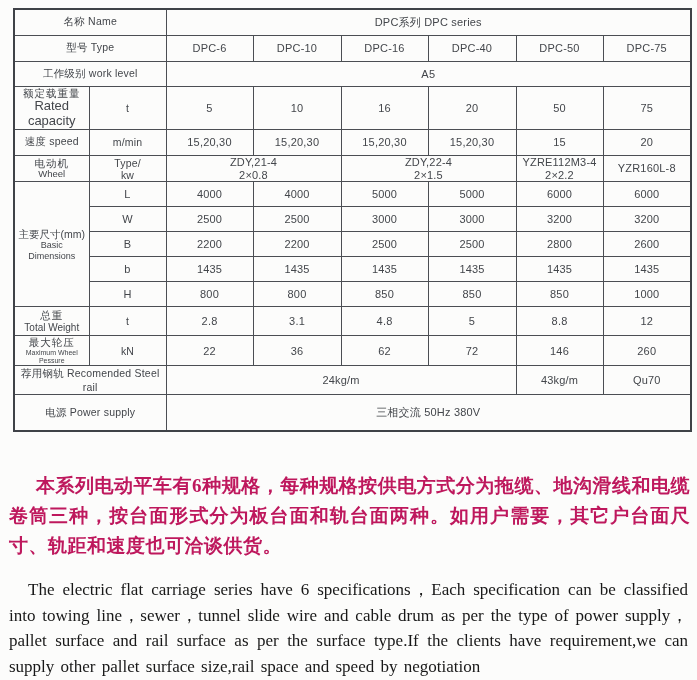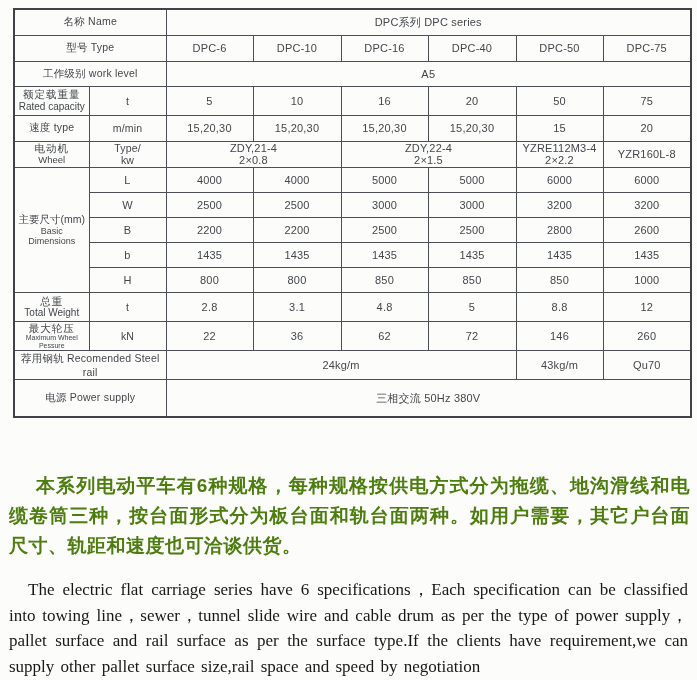--- a/index.html
+++ b/index.html
@@ -24,7 +24,7 @@
   .pre { white-space:pre-line; line-height:1.15; }
   .lbl { font-size:10.5px; }
   .cn-big { display:block; font-size:10.5px; line-height:1.2; letter-spacing:1px; }
-  .sub-en { display:block; font-size:10px; line-height:1.15; letter-spacing:0; }
+  .sub-en { display:block; font-size:13px; line-height:1.15; letter-spacing:0; }
   .unit { font-size:10.5px; }
   .para-cn {
     position:absolute; left:9px; top:452px; width:681px;

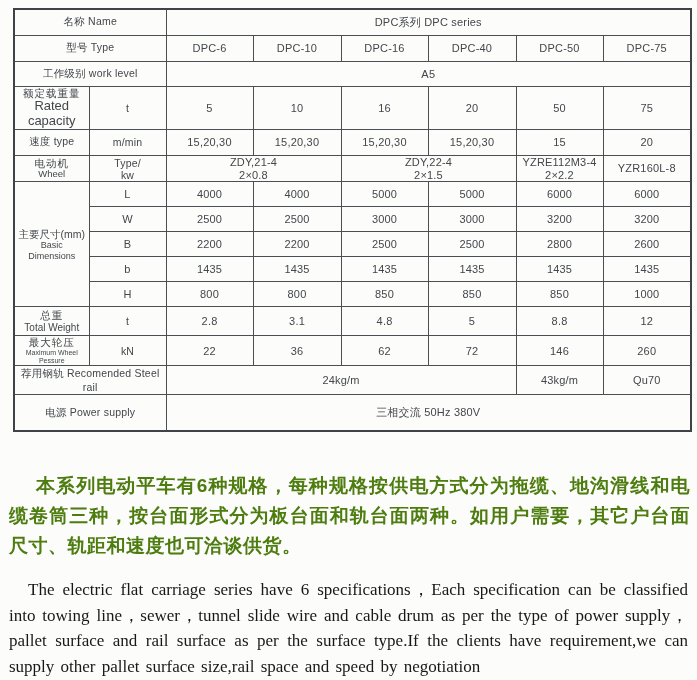--- a/index.html
+++ b/index.html
@@ -95,7 +95,7 @@
     </tr>
 
     <tr style="height:26px">
-      <td class="lbl">速度 type</td>
+      <td class="lbl">速度 speed</td>
       <td class="unit">m/min</td>
       <td>15,20,30</td>
       <td>15,20,30</td>

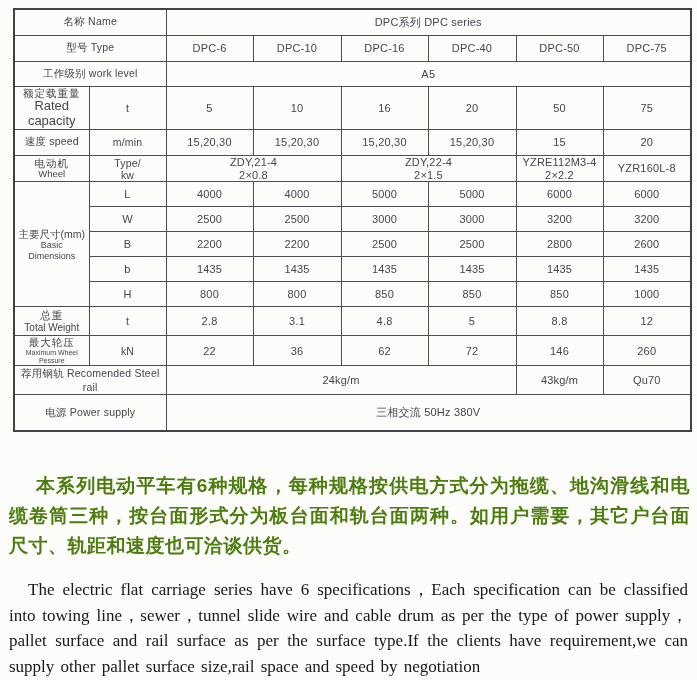--- a/index.html
+++ b/index.html
@@ -28,9 +28,9 @@
   .unit { font-size:10.5px; }
   .para-cn {
     position:absolute; left:9px; top:452px; width:681px;
-    font-family:Liberation Sans, sans-serif;
+    font-family:Liberation Serif, serif;
     font-weight:bold; font-size:19px; line-height:30px;
-    color:#4d7c0f; text-align:justify; text-indent:27px;
+    color:#be185d; text-align:justify; text-indent:27px;
     letter-spacing:0.5px;
   }
   .para-en {

